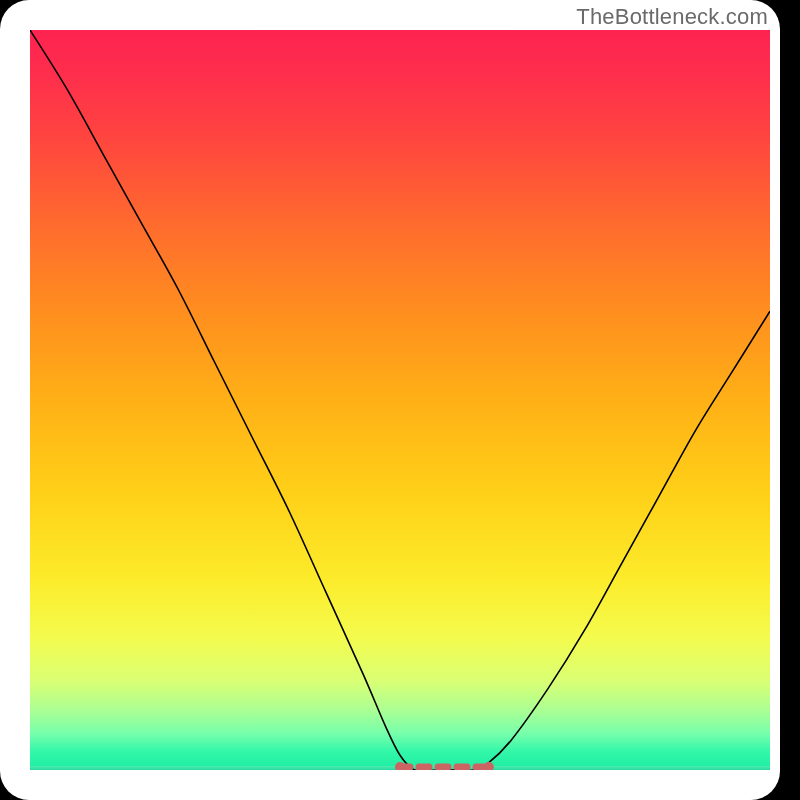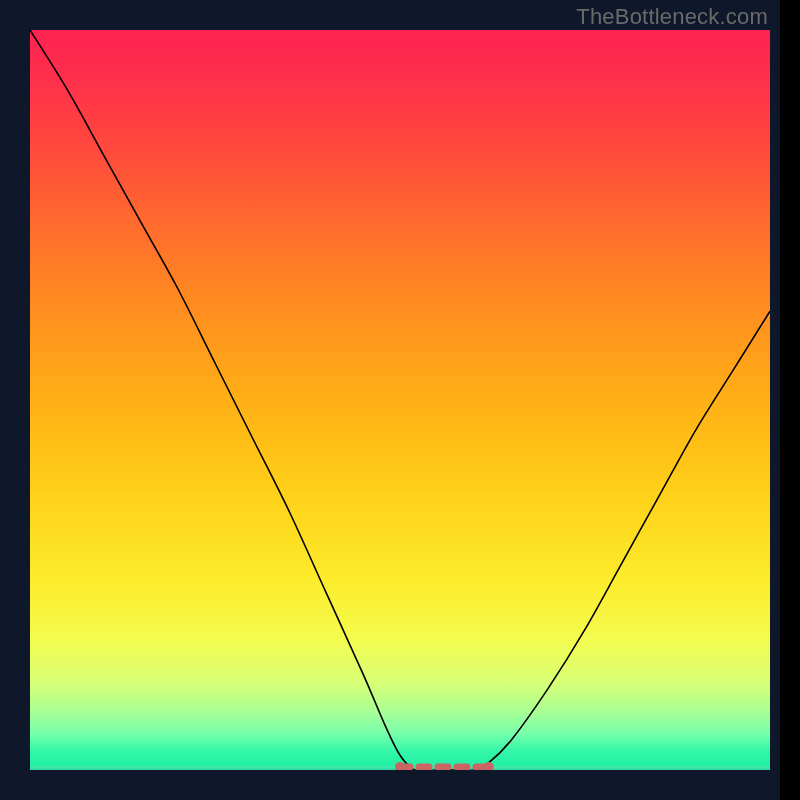--- a/index.html
+++ b/index.html
@@ -8,7 +8,8 @@
     position: relative;
     width: 780px;
     height: 800px;
-    background: #0f172a;
+    background: #ffffff;
+    border-radius: 29px;
   }
   .watermark {
     position: absolute;

